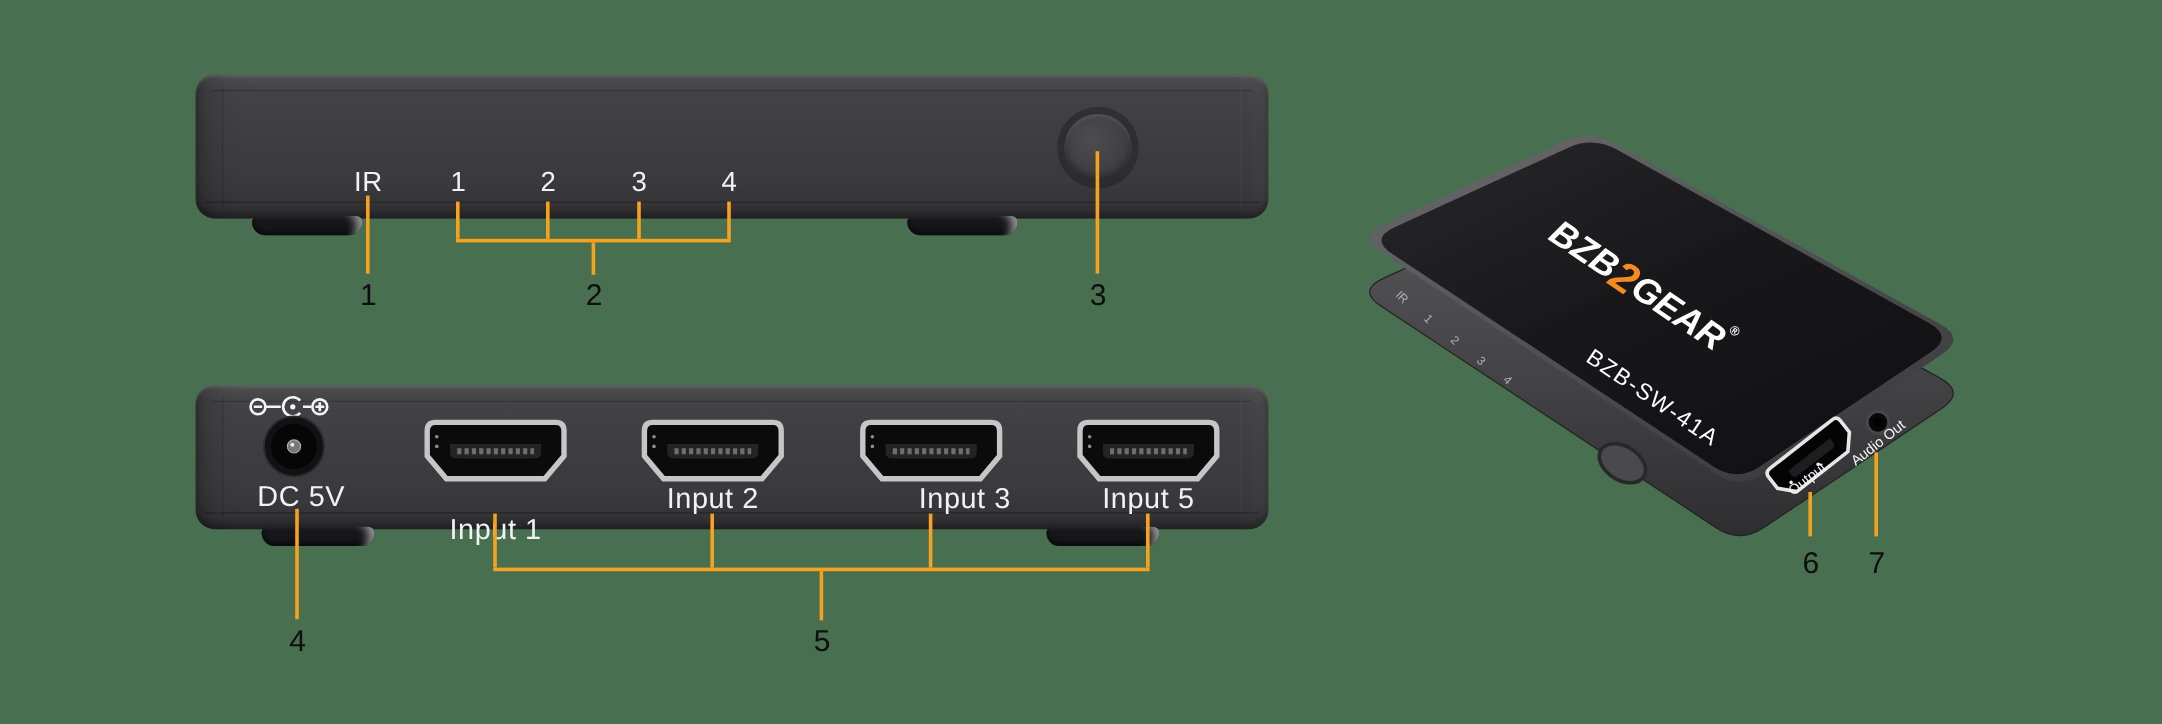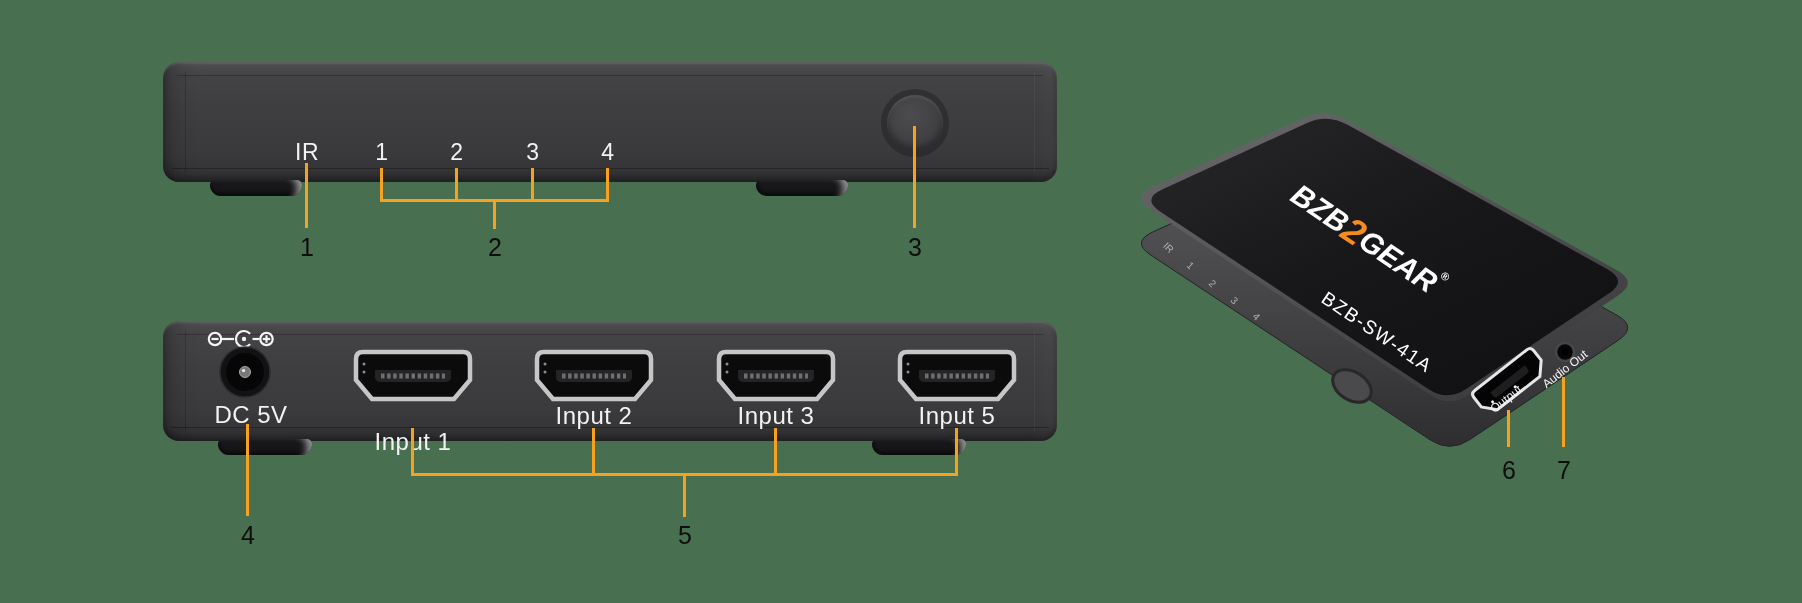--- a/index.html
+++ b/index.html
@@ -141,7 +141,7 @@
 
     <span class="panel-label small" style="left:413px;top:416px;margin-top:26px;">Input 1</span>
     <span class="panel-label small" style="left:594px;top:416px;">Input 2</span>
-    <span class="panel-label small" style="left:776px;top:416px;">Input 3</span>
+    <span class="panel-label small" style="left:804px;top:416px;">Input 3</span>
     <span class="panel-label small" style="left:957px;top:416px;">Input 5</span>
 
     <div class="cl" style="left:246px;top:424px;height:92px;"></div>

